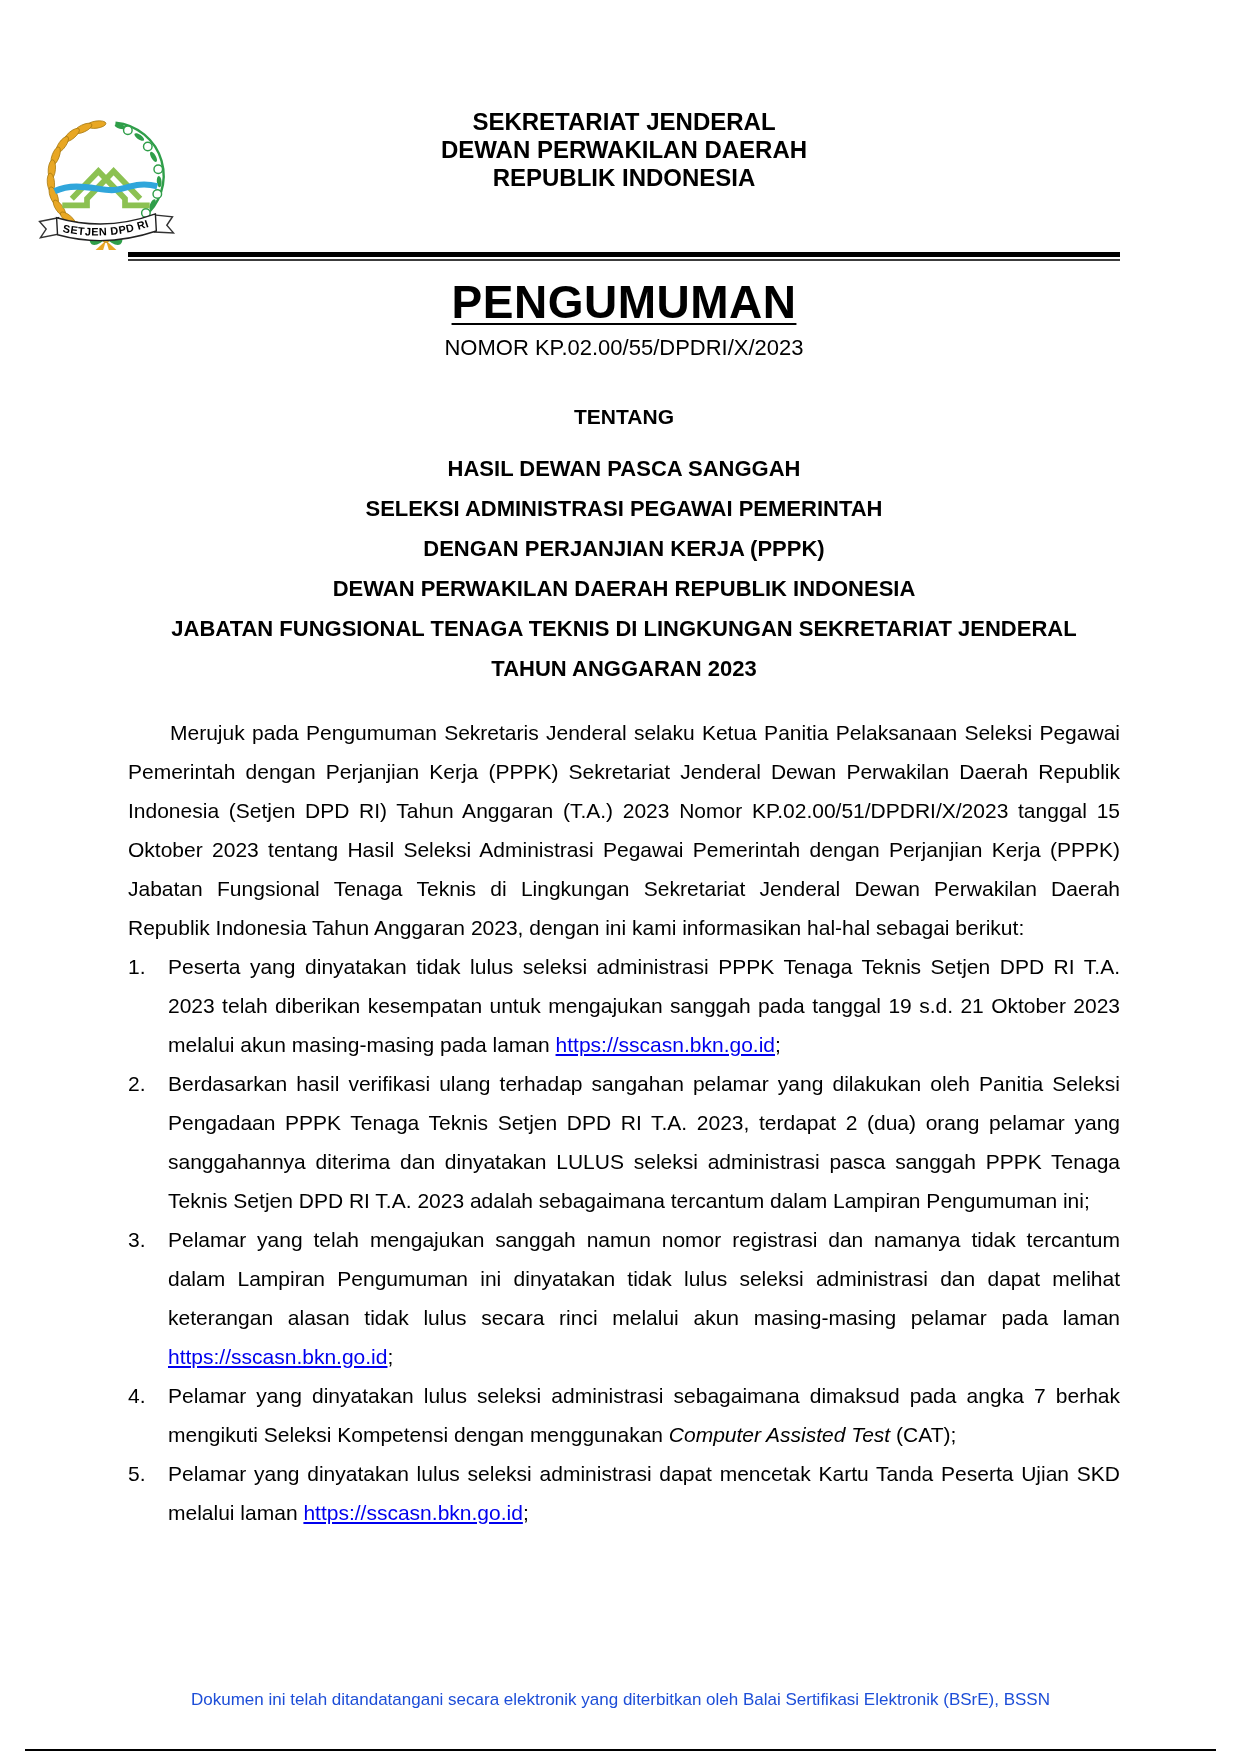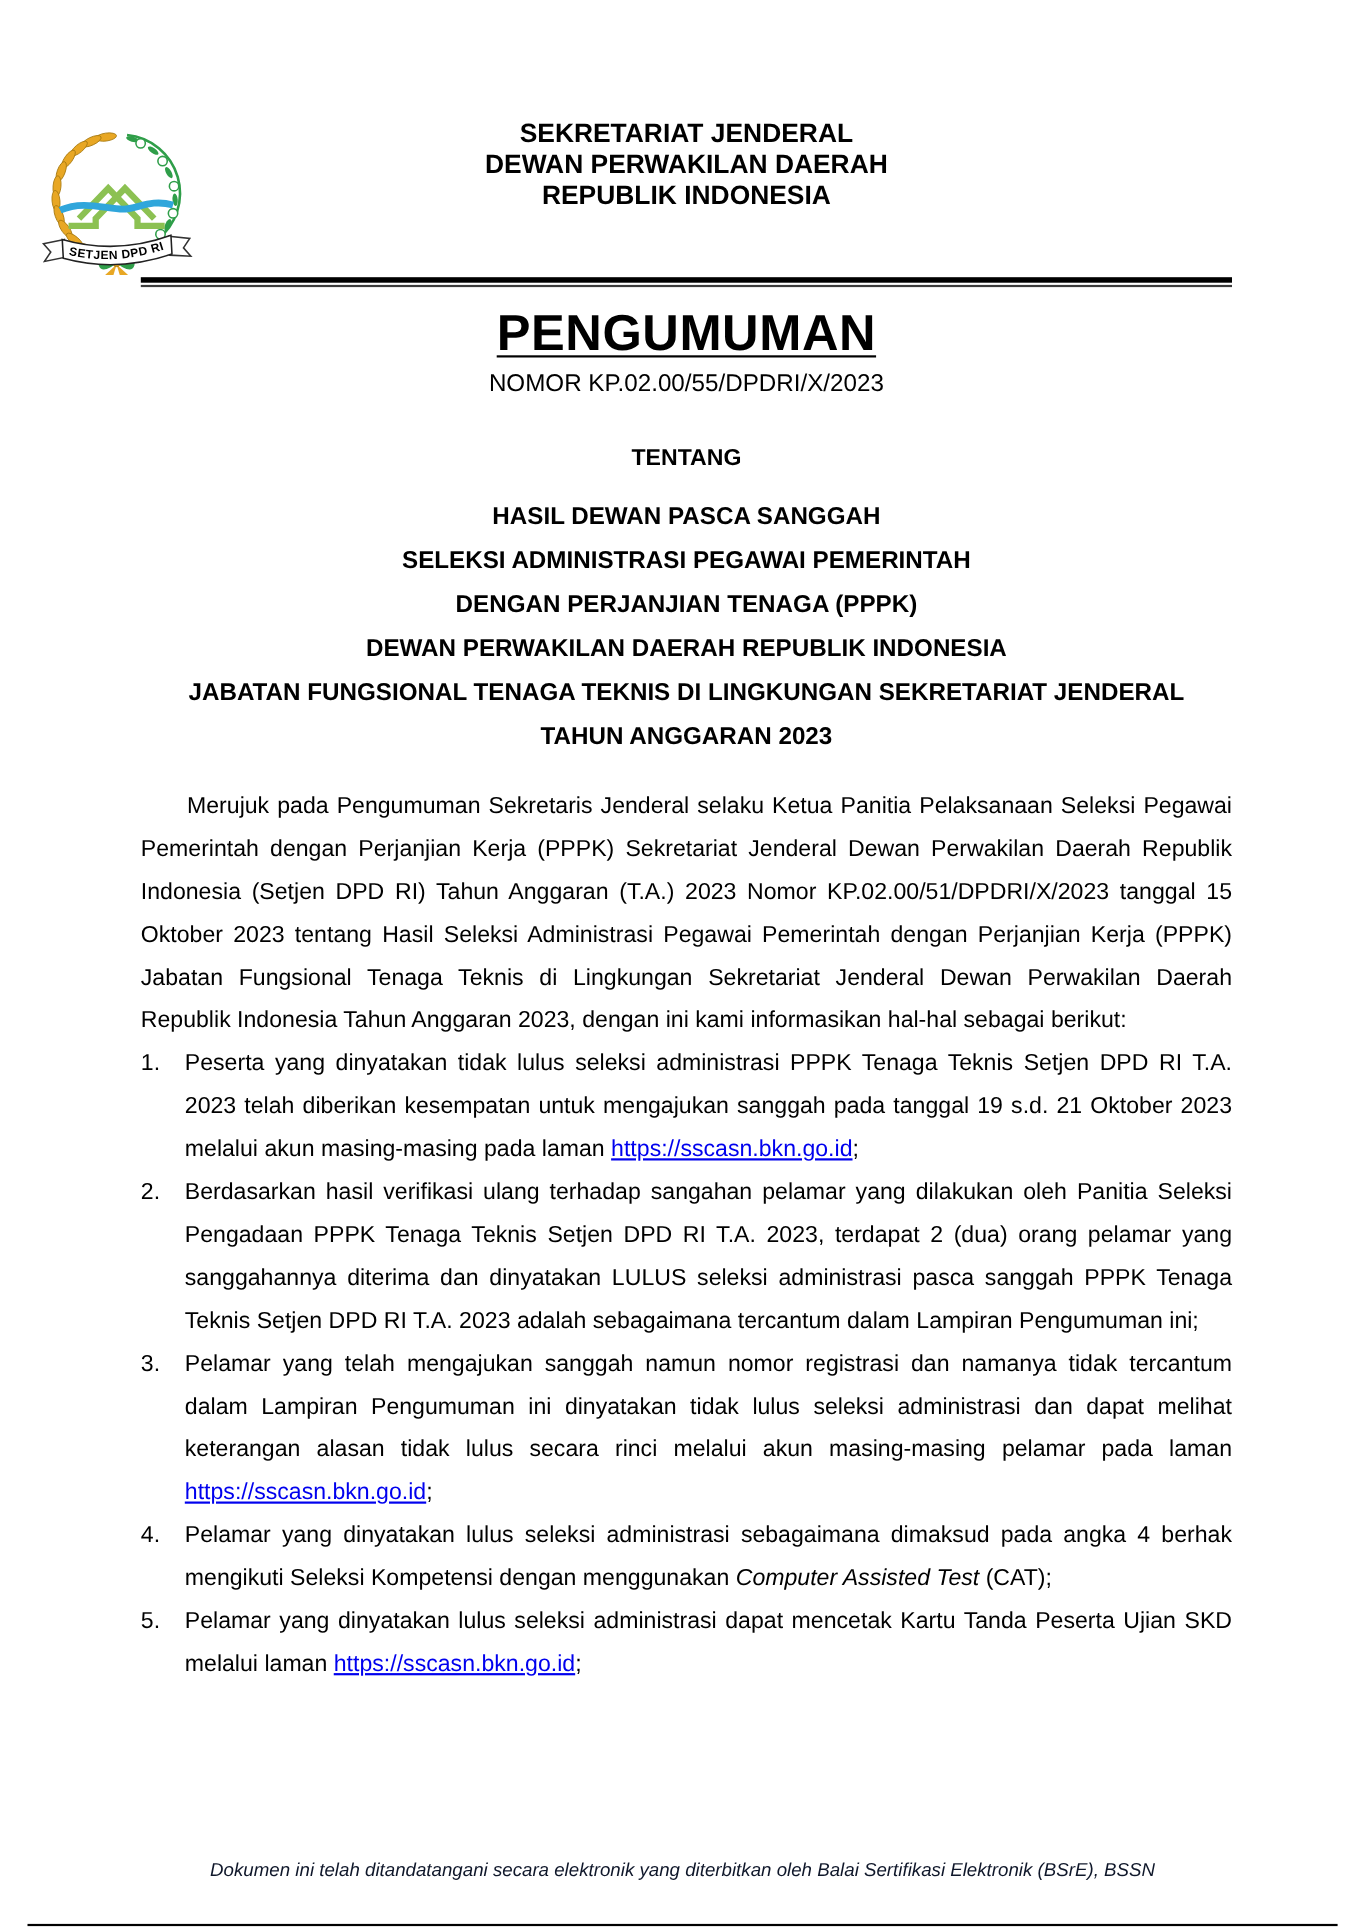--- a/index.html
+++ b/index.html
@@ -162,7 +162,7 @@
     <div class="subject-block">
         <div class="subject-line">HASIL DEWAN PASCA SANGGAH</div>
         <div class="subject-line">SELEKSI ADMINISTRASI PEGAWAI PEMERINTAH</div>
-        <div class="subject-line">DENGAN PERJANJIAN TENAGA (PPPK)</div>
+        <div class="subject-line">DENGAN PERJANJIAN KERJA (PPPK)</div>
         <div class="subject-line">DEWAN PERWAKILAN DAERAH REPUBLIK INDONESIA</div>
         <div class="subject-line">JABATAN FUNGSIONAL TENAGA TEKNIS DI LINGKUNGAN SEKRETARIAT JENDERAL</div>
         <div class="subject-line">TAHUN ANGGARAN 2023</div>

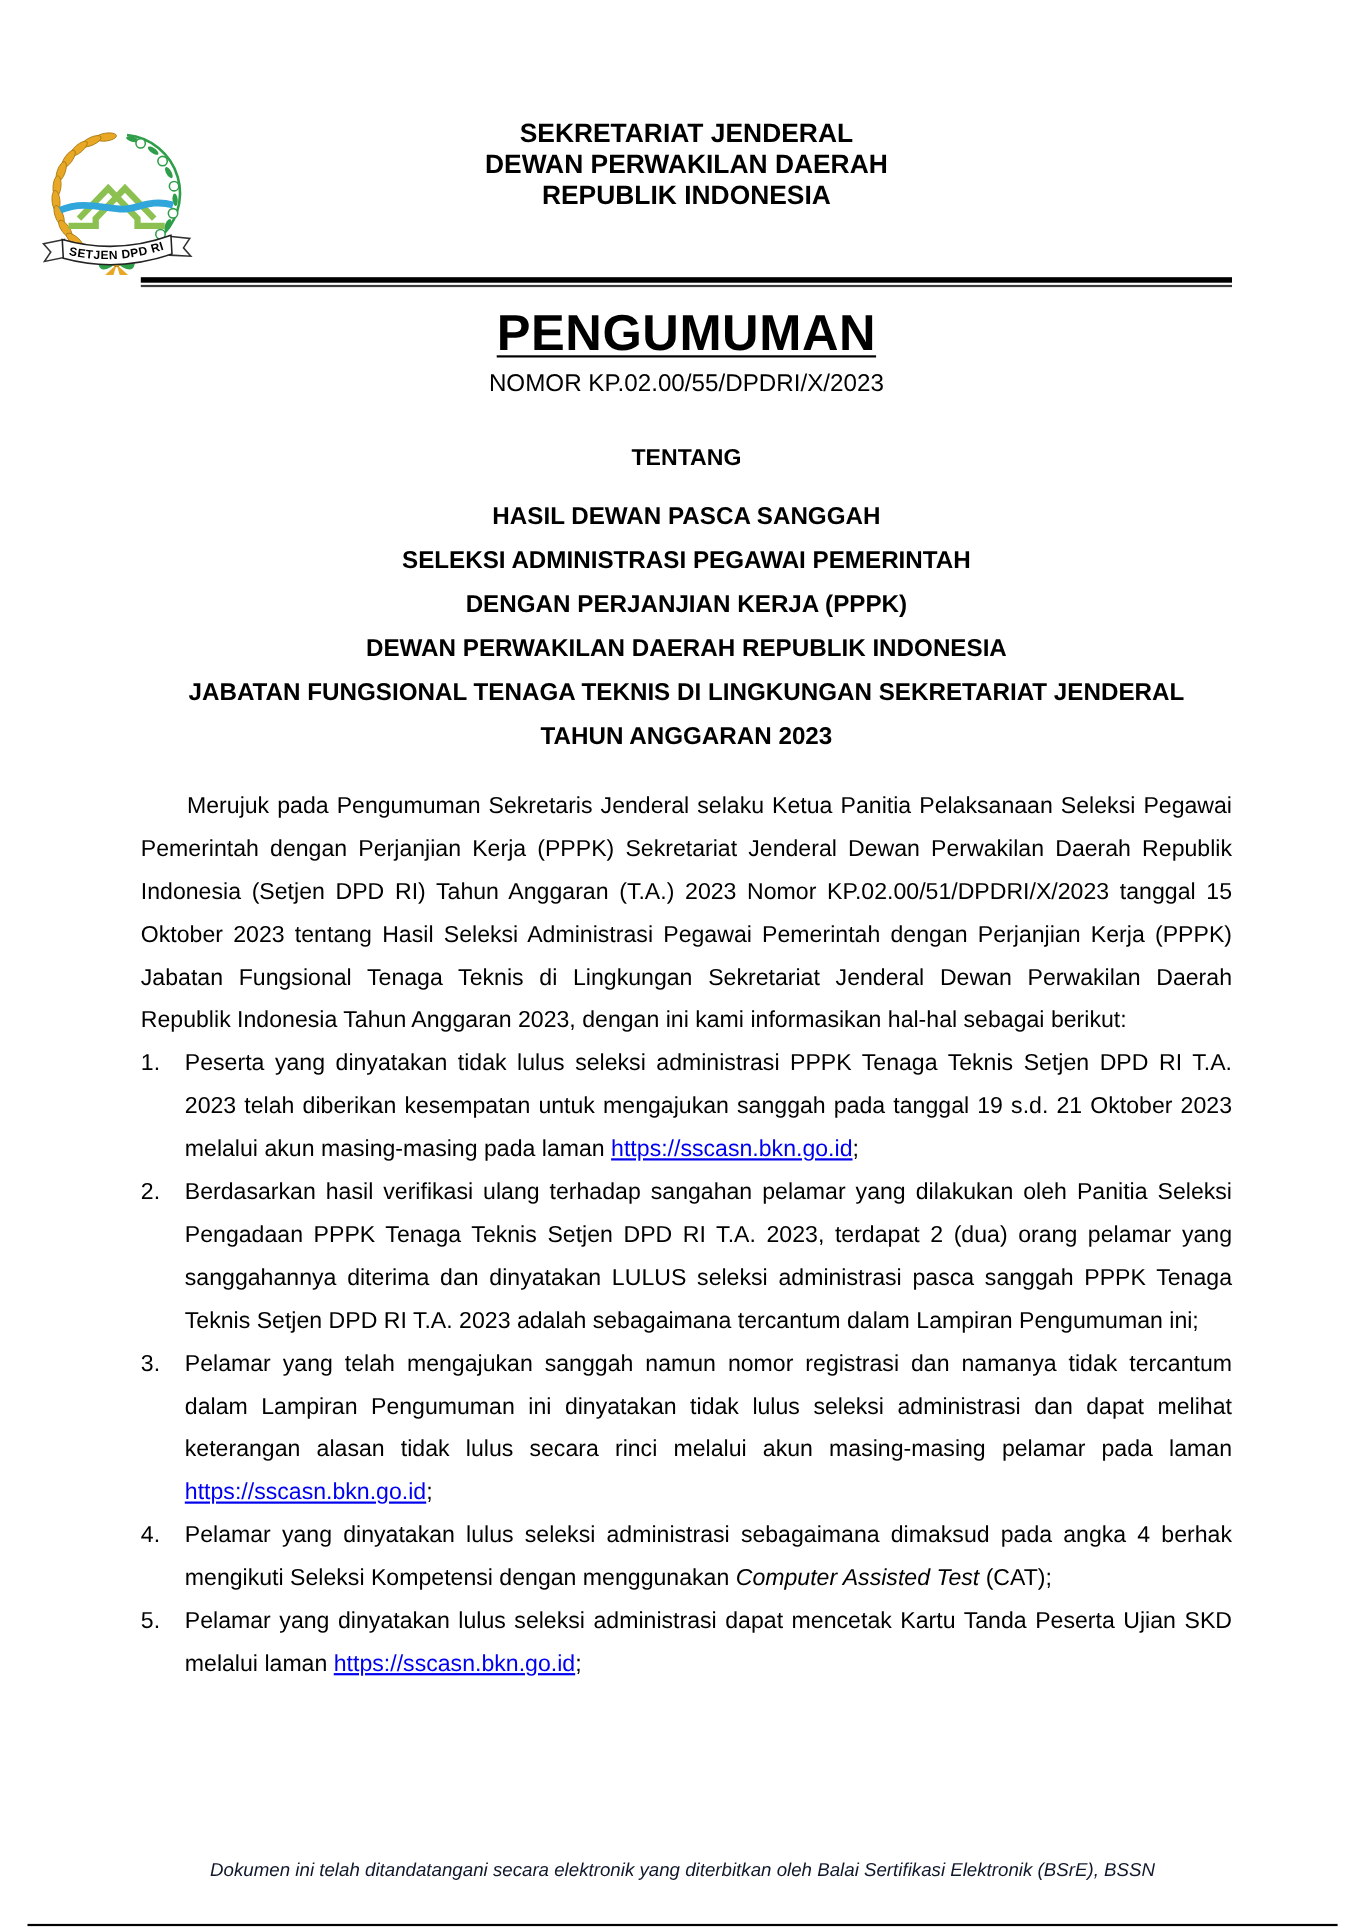--- a/index.html
+++ b/index.html
@@ -186,7 +186,7 @@
         </div>
         <div class="item">
           <span class="item-num">4.</span>
-          <div class="item-text"><span>Pelamar yang dinyatakan lulus seleksi administrasi sebagaimana dimaksud pada angka 4 berhak mengikuti Seleksi Kompetensi dengan menggunakan </span><em>Computer Assisted Test</em><span> (CAT);</span></div>
+          <div class="item-text"><span>Pelamar yang dinyatakan lulus seleksi administrasi sebagaimana dimaksud pada angka 7 berhak mengikuti Seleksi Kompetensi dengan menggunakan </span><em>Computer Assisted Test</em><span> (CAT);</span></div>
         </div>
         <div class="item">
           <span class="item-num">5.</span>

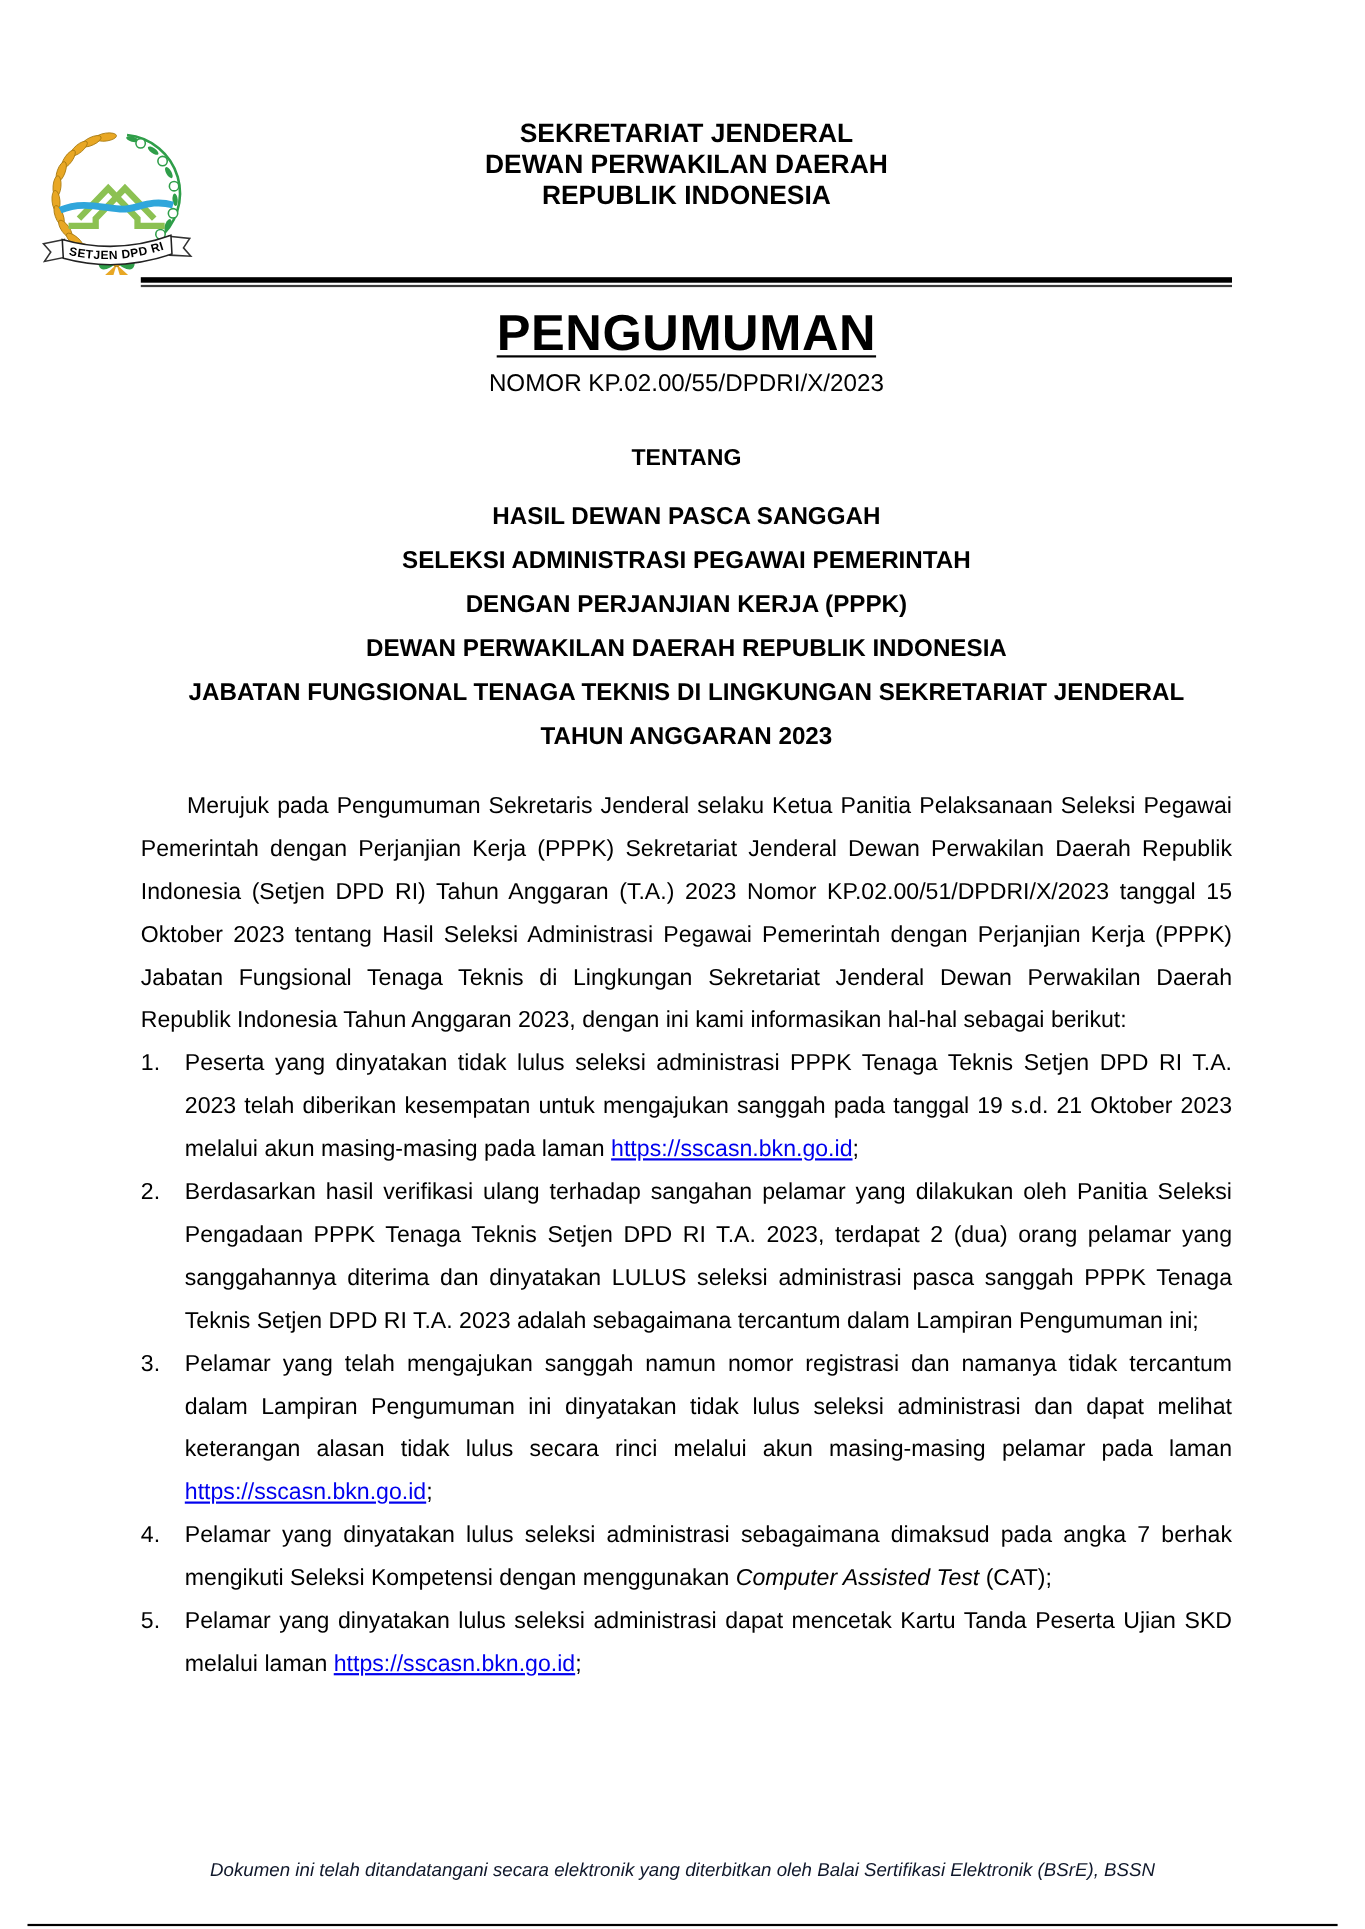--- a/index.html
+++ b/index.html
@@ -66,8 +66,7 @@
     bottom: 44px;
     text-align: center;
     font-size: 17px;
-    font-style: italic;
-    color: #0f172a;
+    color: #1d4ed8;
   }
   .bottom-rule {
     position: absolute;

